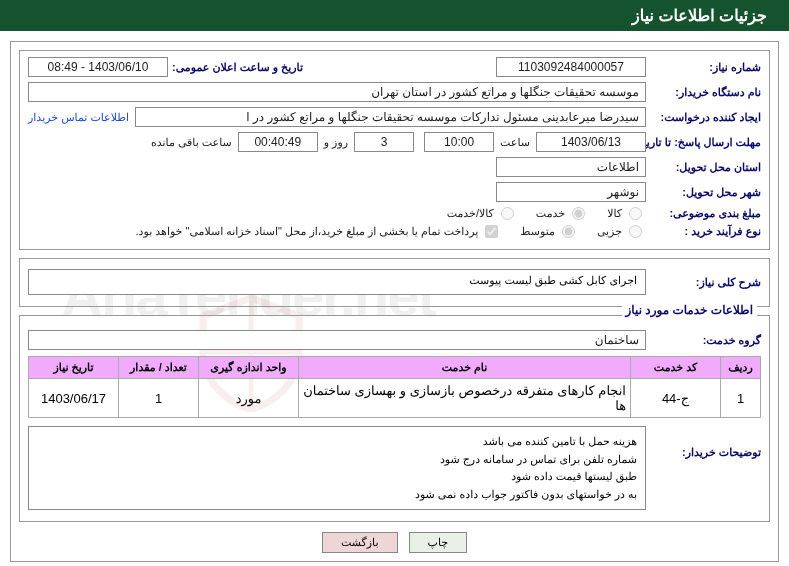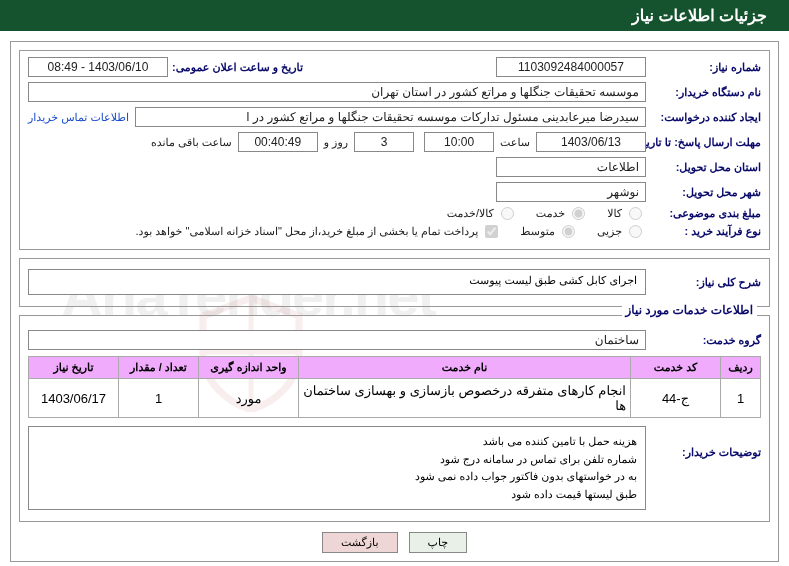--- a/index.html
+++ b/index.html
@@ -265,8 +265,8 @@
       <div class="notes-box">
         <div>هزینه حمل با تامین کننده می باشد</div>
         <div>شماره تلفن برای تماس در سامانه درج شود</div>
+        <div>طبق لیستها قیمت داده شود</div>
         <div>به در خواستهای بدون فاکتور جواب داده نمی شود</div>
-        <div>طبق لیستها قیمت داده شود</div>
       </div>
     </div>
   </div>

